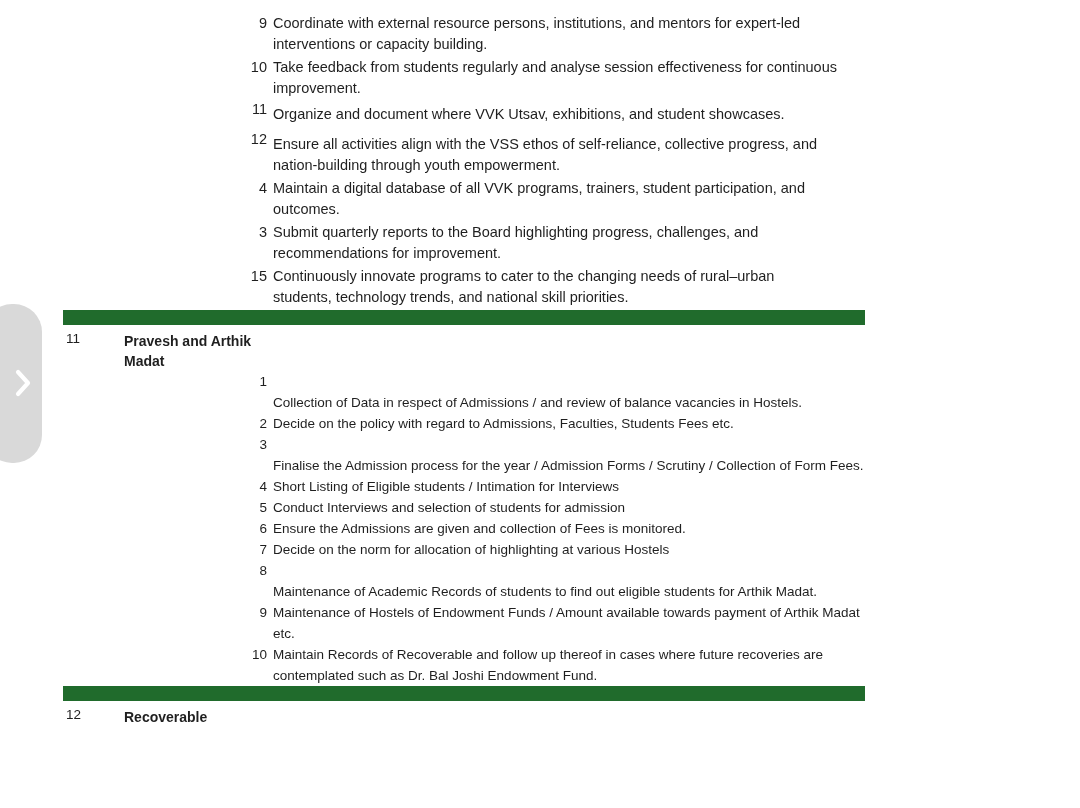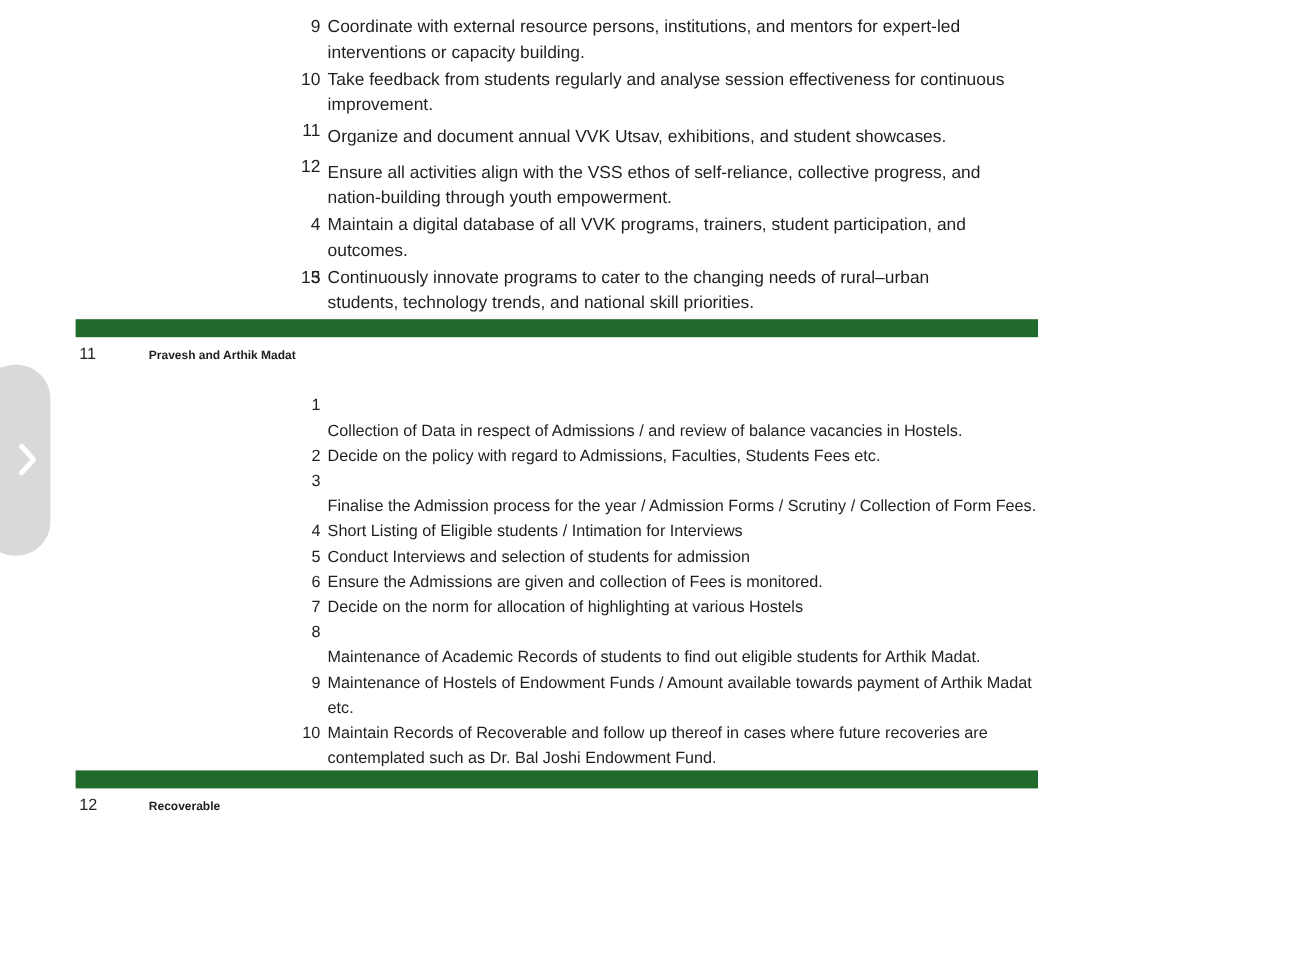--- a/index.html
+++ b/index.html
@@ -125,7 +125,7 @@
 
       <div class="t-item">
         <span class="num raised">11</span>
-        <span class="txt">Organize and document annual VVK Utsav, exhibitions, and student showcases.</span>
+        <span class="txt">Organize and document where VVK Utsav, exhibitions, and student showcases.</span>
       </div>
 
       <div class="t-item">

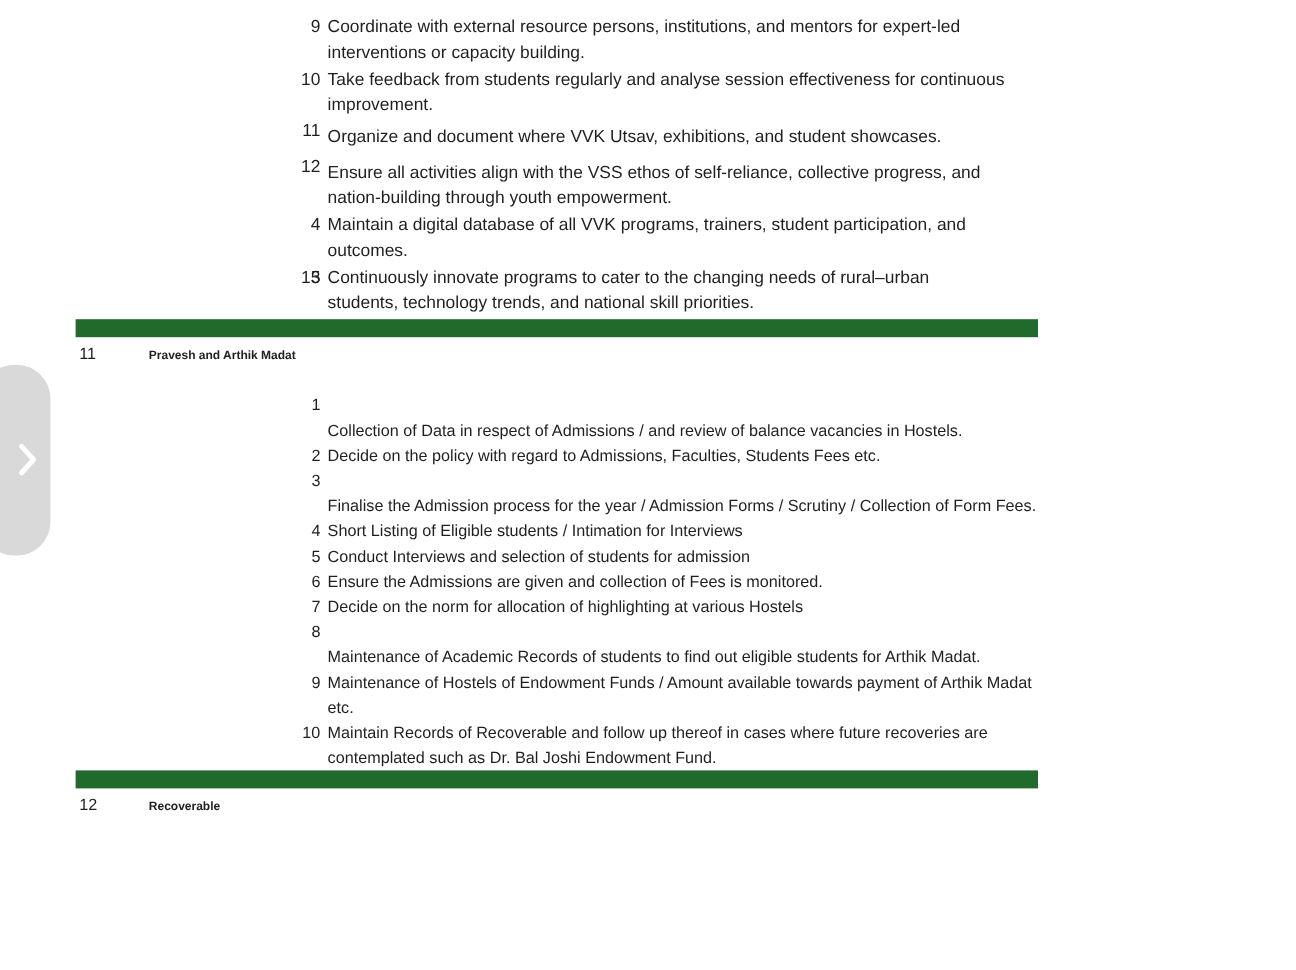--- a/index.html
+++ b/index.html
@@ -142,6 +142,8 @@
 
       <div class="t-item">
         <span class="num">3</span>
+        <span class="txt">Submit quarterly reports to the Board highlighting progress, challenges, and
+recommendations for improvement.</span>
       </div>
 
       <div class="t-item">

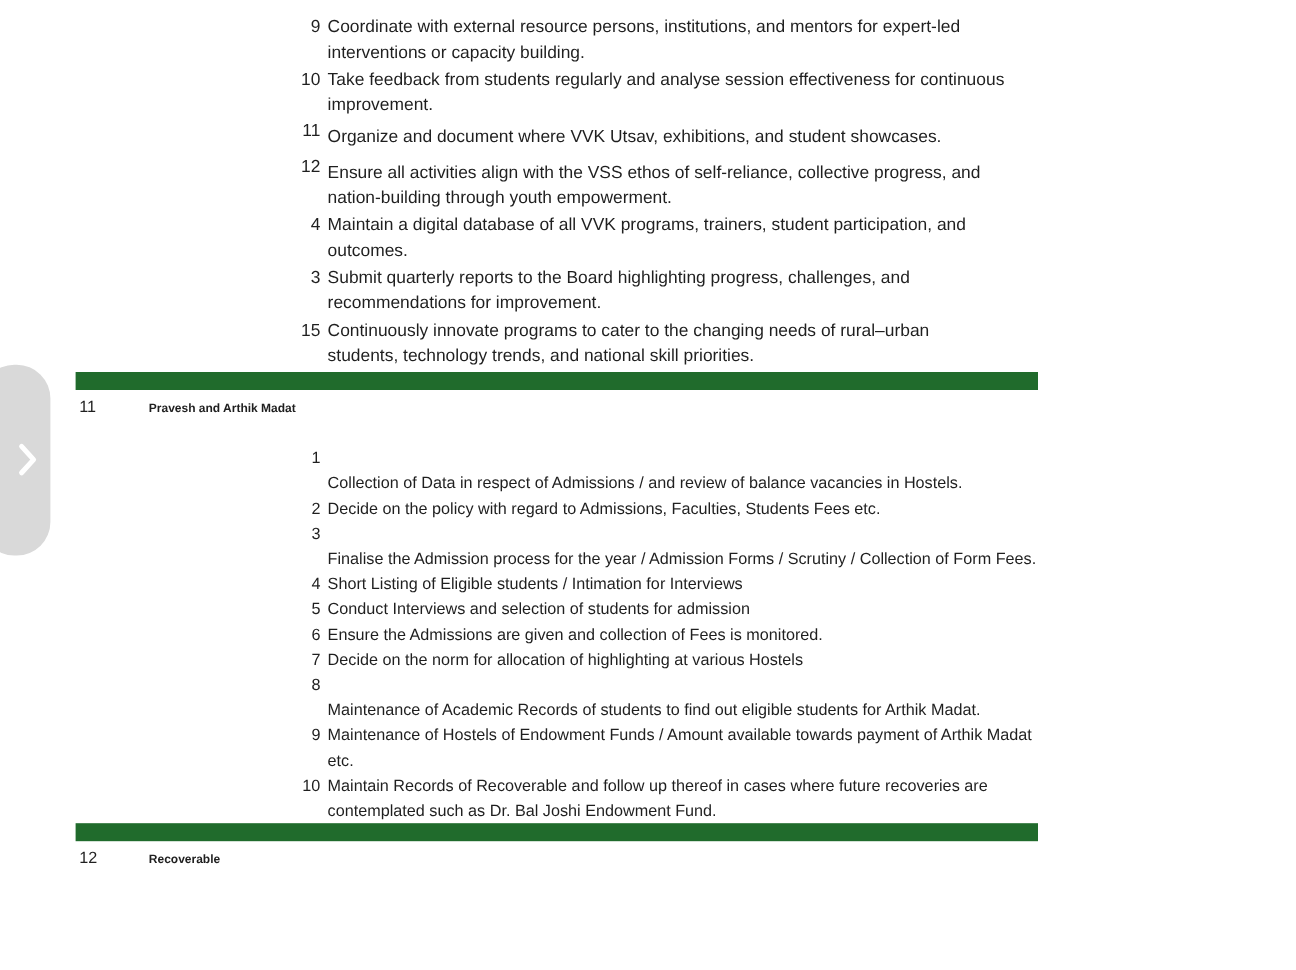--- a/index.html
+++ b/index.html
@@ -75,7 +75,7 @@
   .sec-title{
     position:absolute; left:124px; top:1px;
     width:132px;
-    font-size:10px;
+    font-size:14px;
     font-weight:bold;
     line-height:20px;
   }

